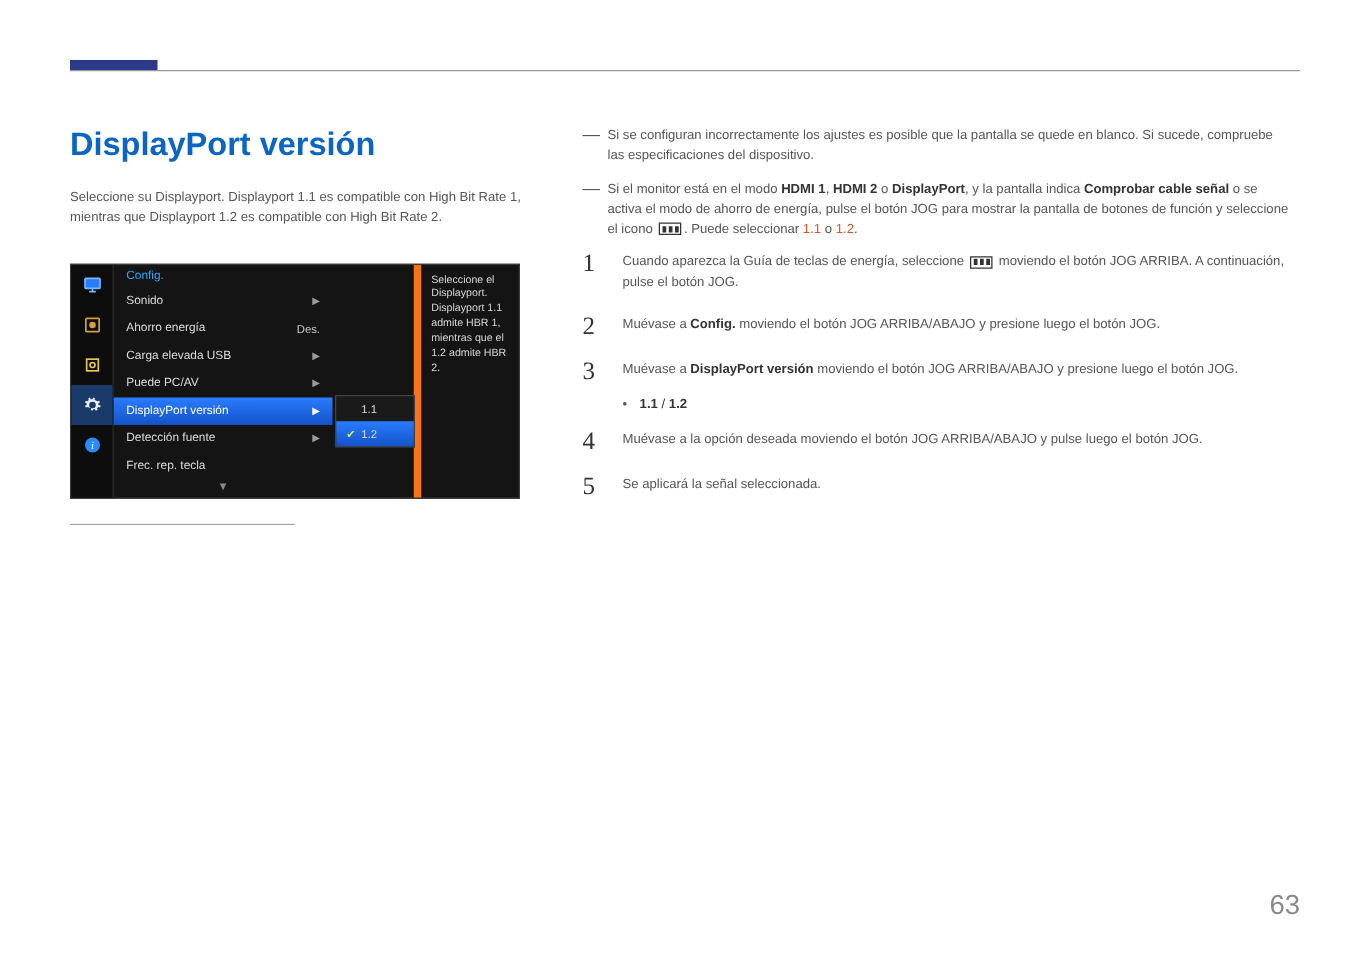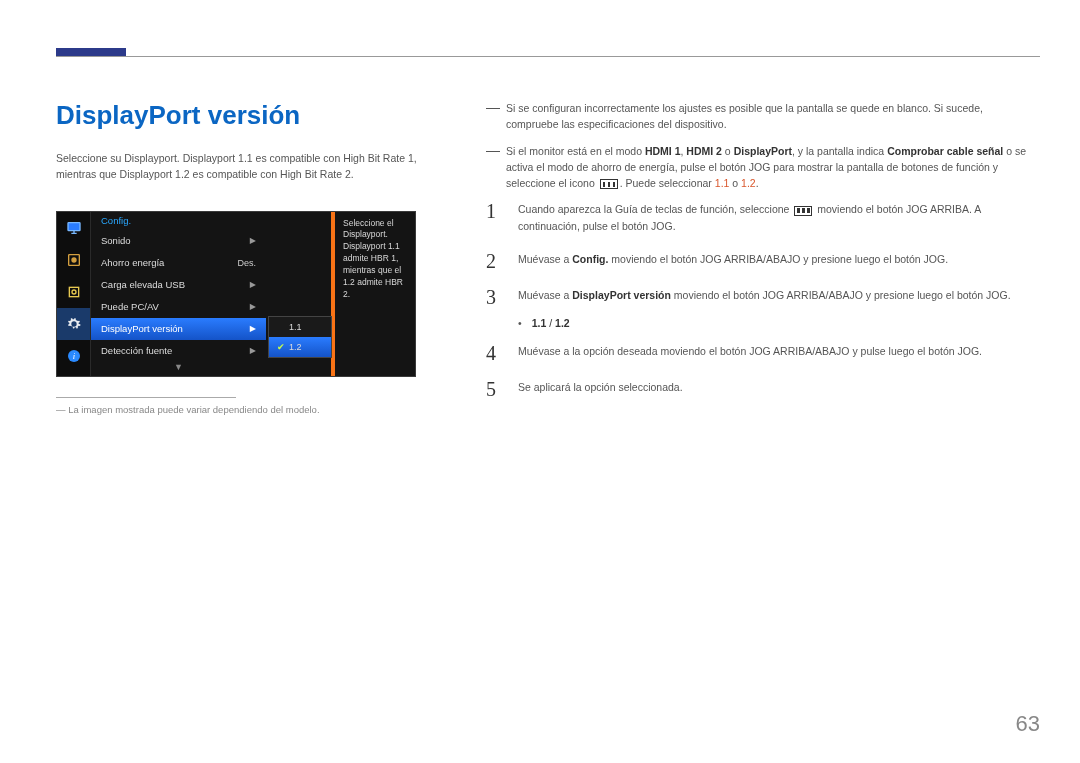--- a/index.html
+++ b/index.html
@@ -34,7 +34,7 @@
     left: 56px;
     right: 48px;
     display: flex;
-    gap: 60px;
+    gap: 40px;
   }
   .left-col { width: 370px; flex-shrink: 0; }
   .right-col { flex: 1; }

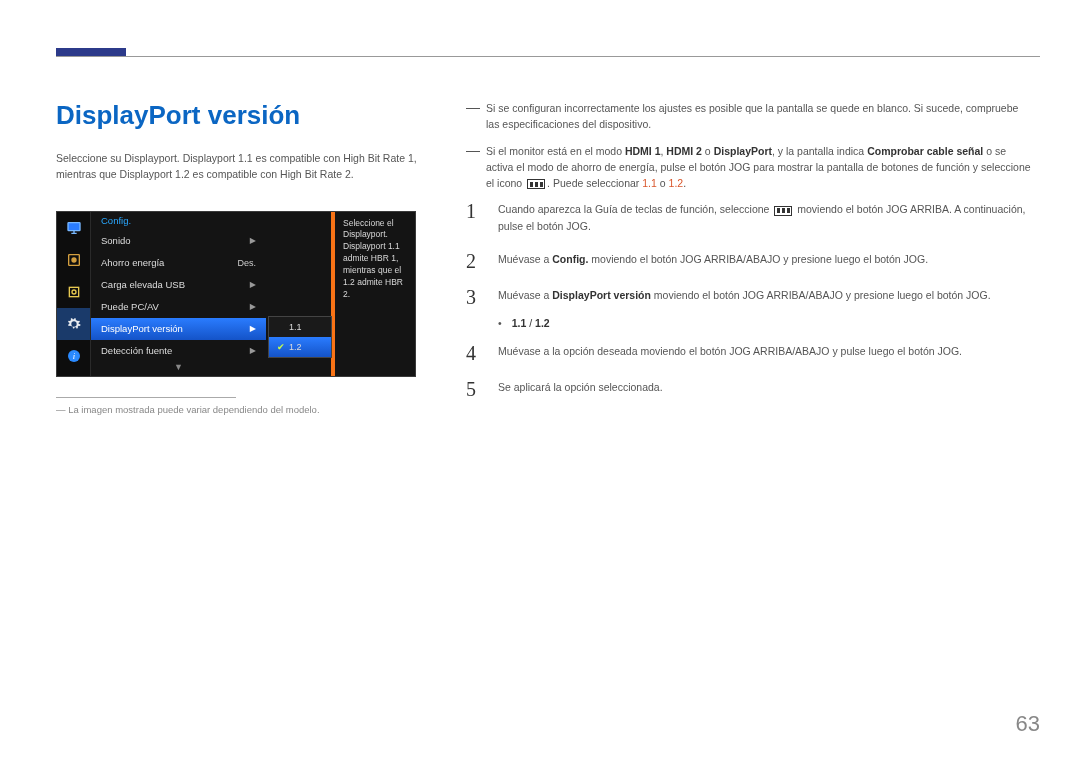--- a/index.html
+++ b/index.html
@@ -327,7 +327,7 @@
       <div class="step">
         <div class="step-num">1</div>
         <div class="step-text">
-          <span>Cuando aparezca la Guía de teclas de función, seleccione </span><span class="icon-inline"></span><span> moviendo el botón JOG ARRIBA. A continuación, pulse el botón JOG.</span>
+          <span>Cuando aparezca la Guía de teclas de energía, seleccione </span><span class="icon-inline"></span><span> moviendo el botón JOG ARRIBA. A continuación, pulse el botón JOG.</span>
         </div>
       </div>
       <div class="step">

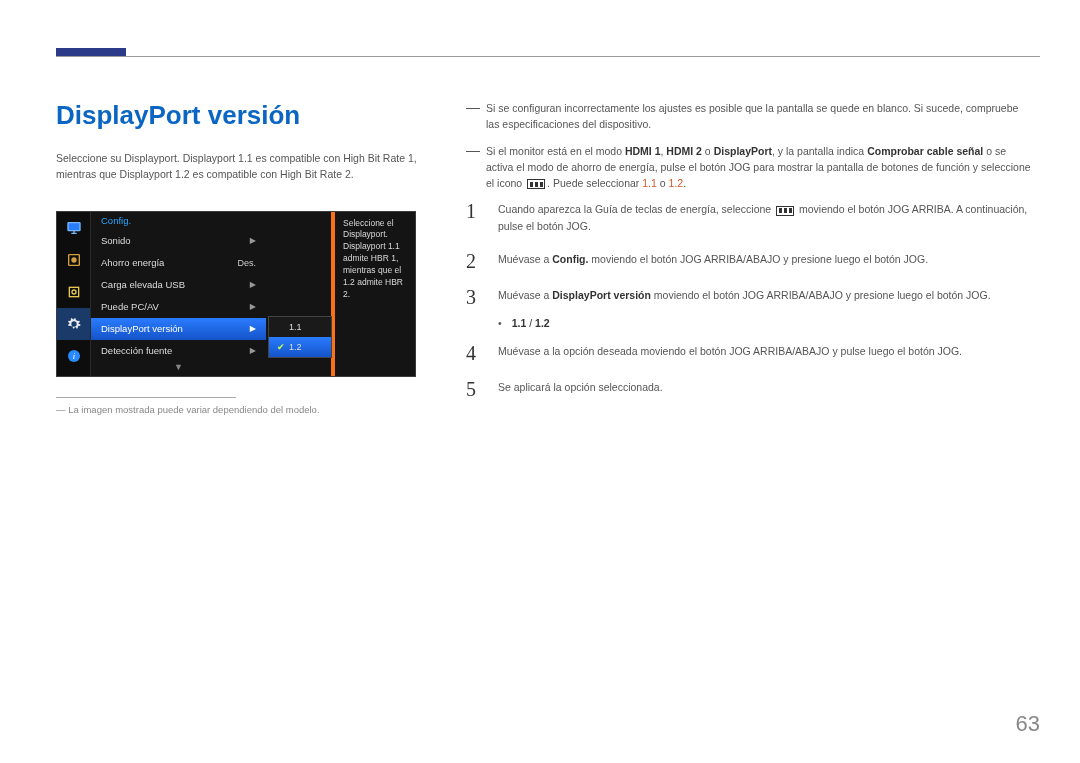--- a/index.html
+++ b/index.html
@@ -137,7 +137,7 @@
     line-height: 1.4;
     color: #d8d8d8;
     margin-left: auto;
-    border-left: 4px solid #f97316;
+    border-left: 6px solid #f97316;
   }
   .footnote-rule {
     border-top: 1px solid #aaa;

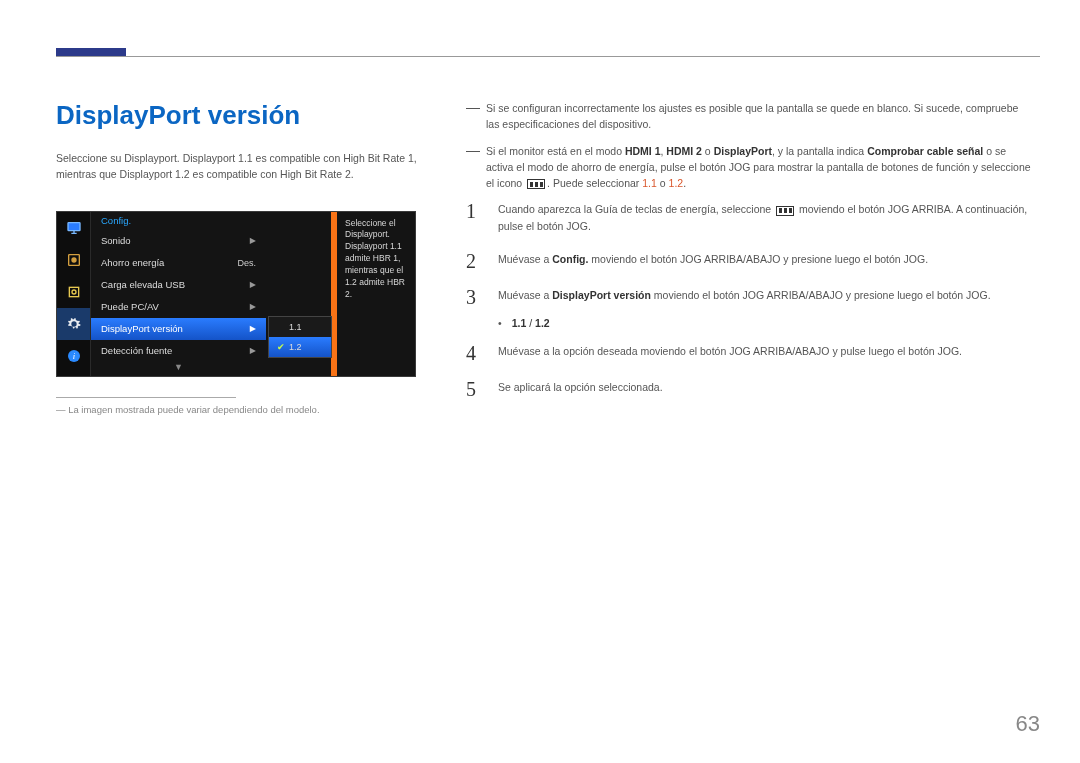--- a/index.html
+++ b/index.html
@@ -289,6 +289,9 @@
           <span>Detección fuente</span>
           <span class="osd-arrow">▶</span>
         </div>
+        <div class="osd-item">
+          <span>Frec. rep. tecla</span>
+        </div>
         <div class="osd-scroll">▼</div>
       </div>
 

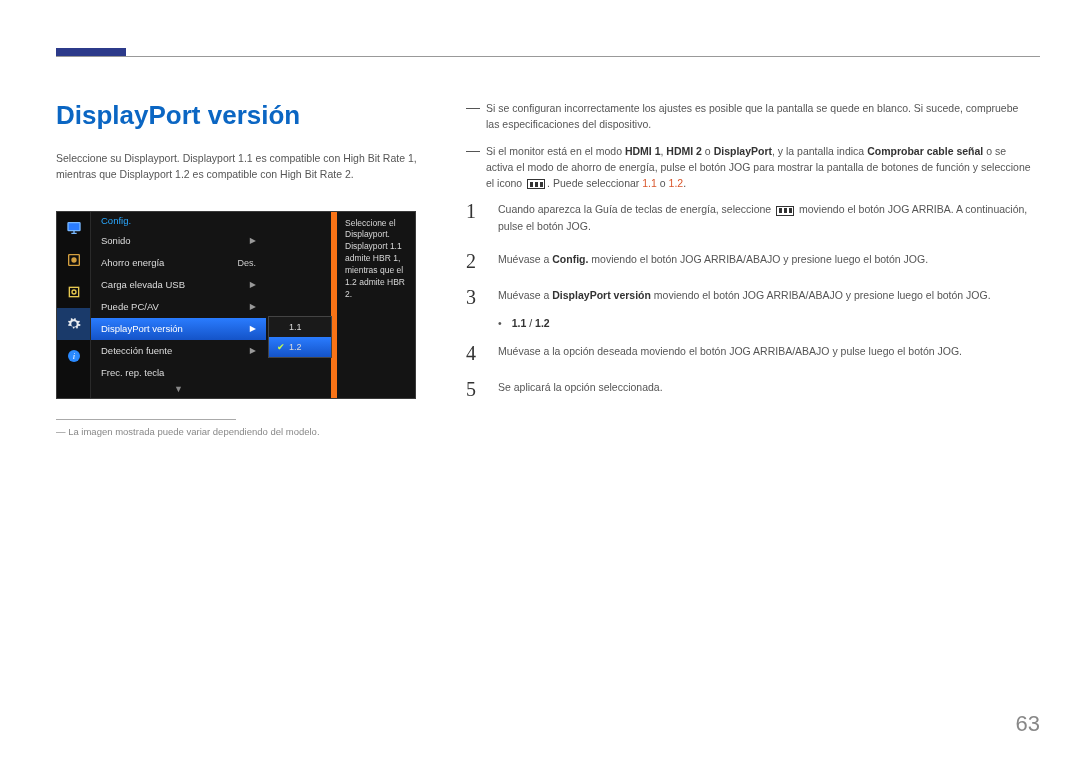--- a/index.html
+++ b/index.html
@@ -355,7 +355,7 @@
       </div>
       <div class="step">
         <div class="step-num">5</div>
-        <div class="step-text">Se aplicará la opción seleccionada.</div>
+        <div class="step-text">Se aplicará la señal seleccionada.</div>
       </div>
     </div>
   </div>

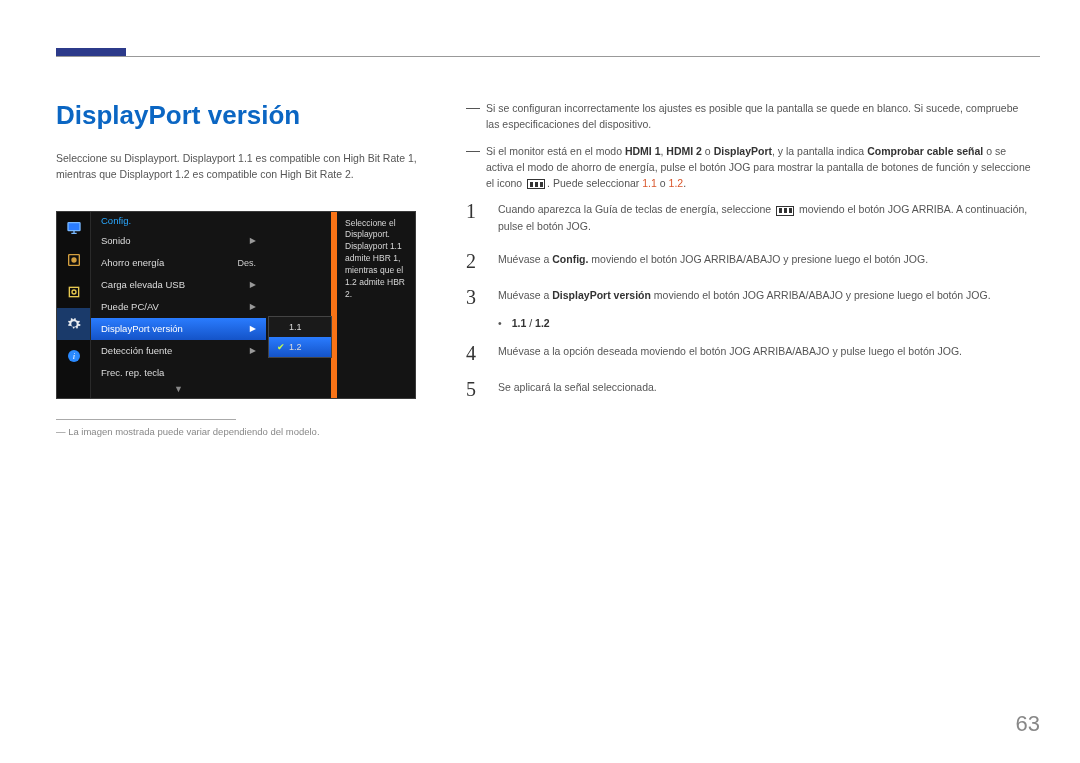--- a/index.html
+++ b/index.html
@@ -310,7 +310,6 @@
     </div>
 
     <div class="footnote-rule"></div>
-    <div class="footnote">― <span>La imagen mostrada puede variar dependiendo del modelo.</span></div>
   </div>
 
   <div class="right-col">

